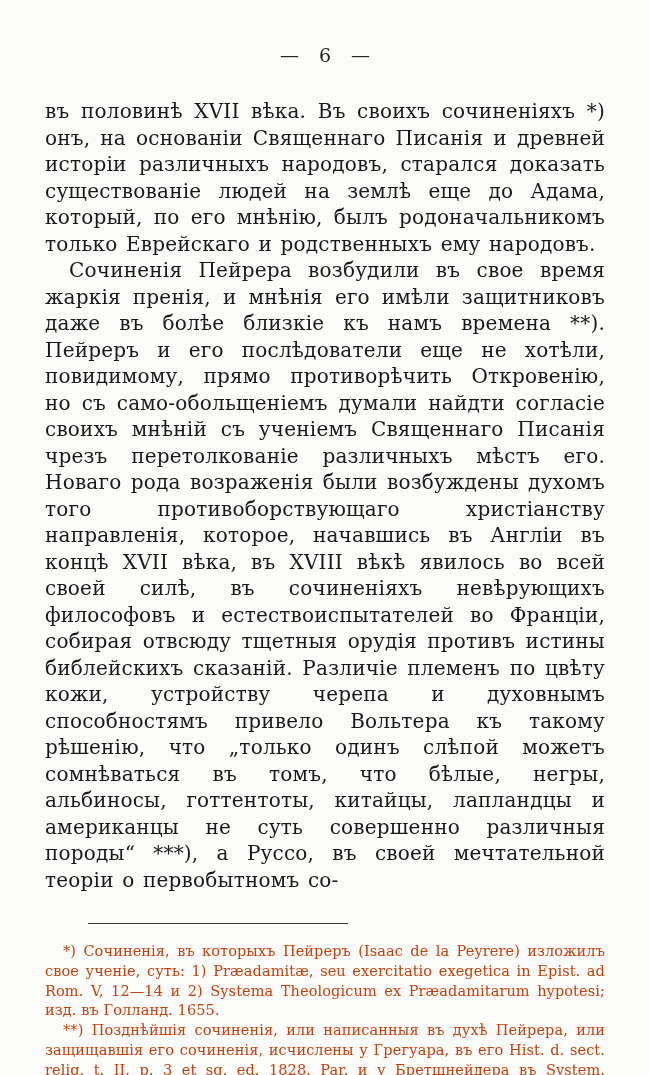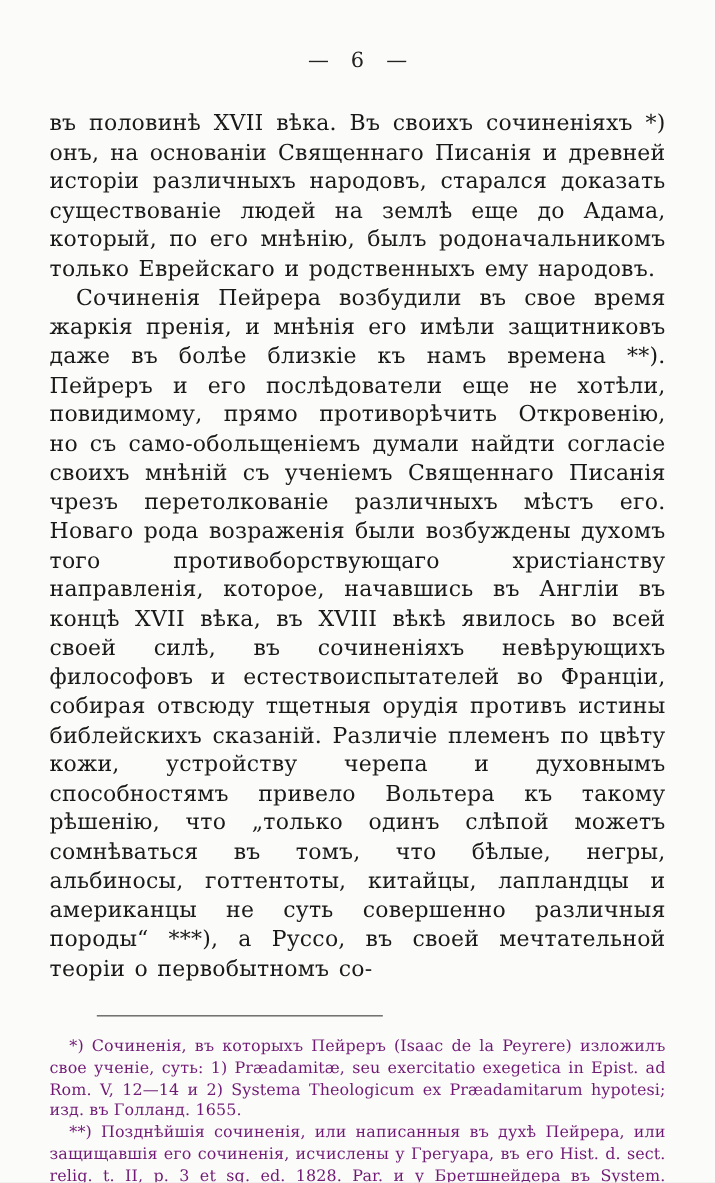--- a/index.html
+++ b/index.html
@@ -51,7 +51,7 @@
     text-align: justify;
     text-indent: 18px;
     letter-spacing: 0.1px;
-    color: #701a75;
+    color: #c2410c;
   }
 </style>
 </head>

